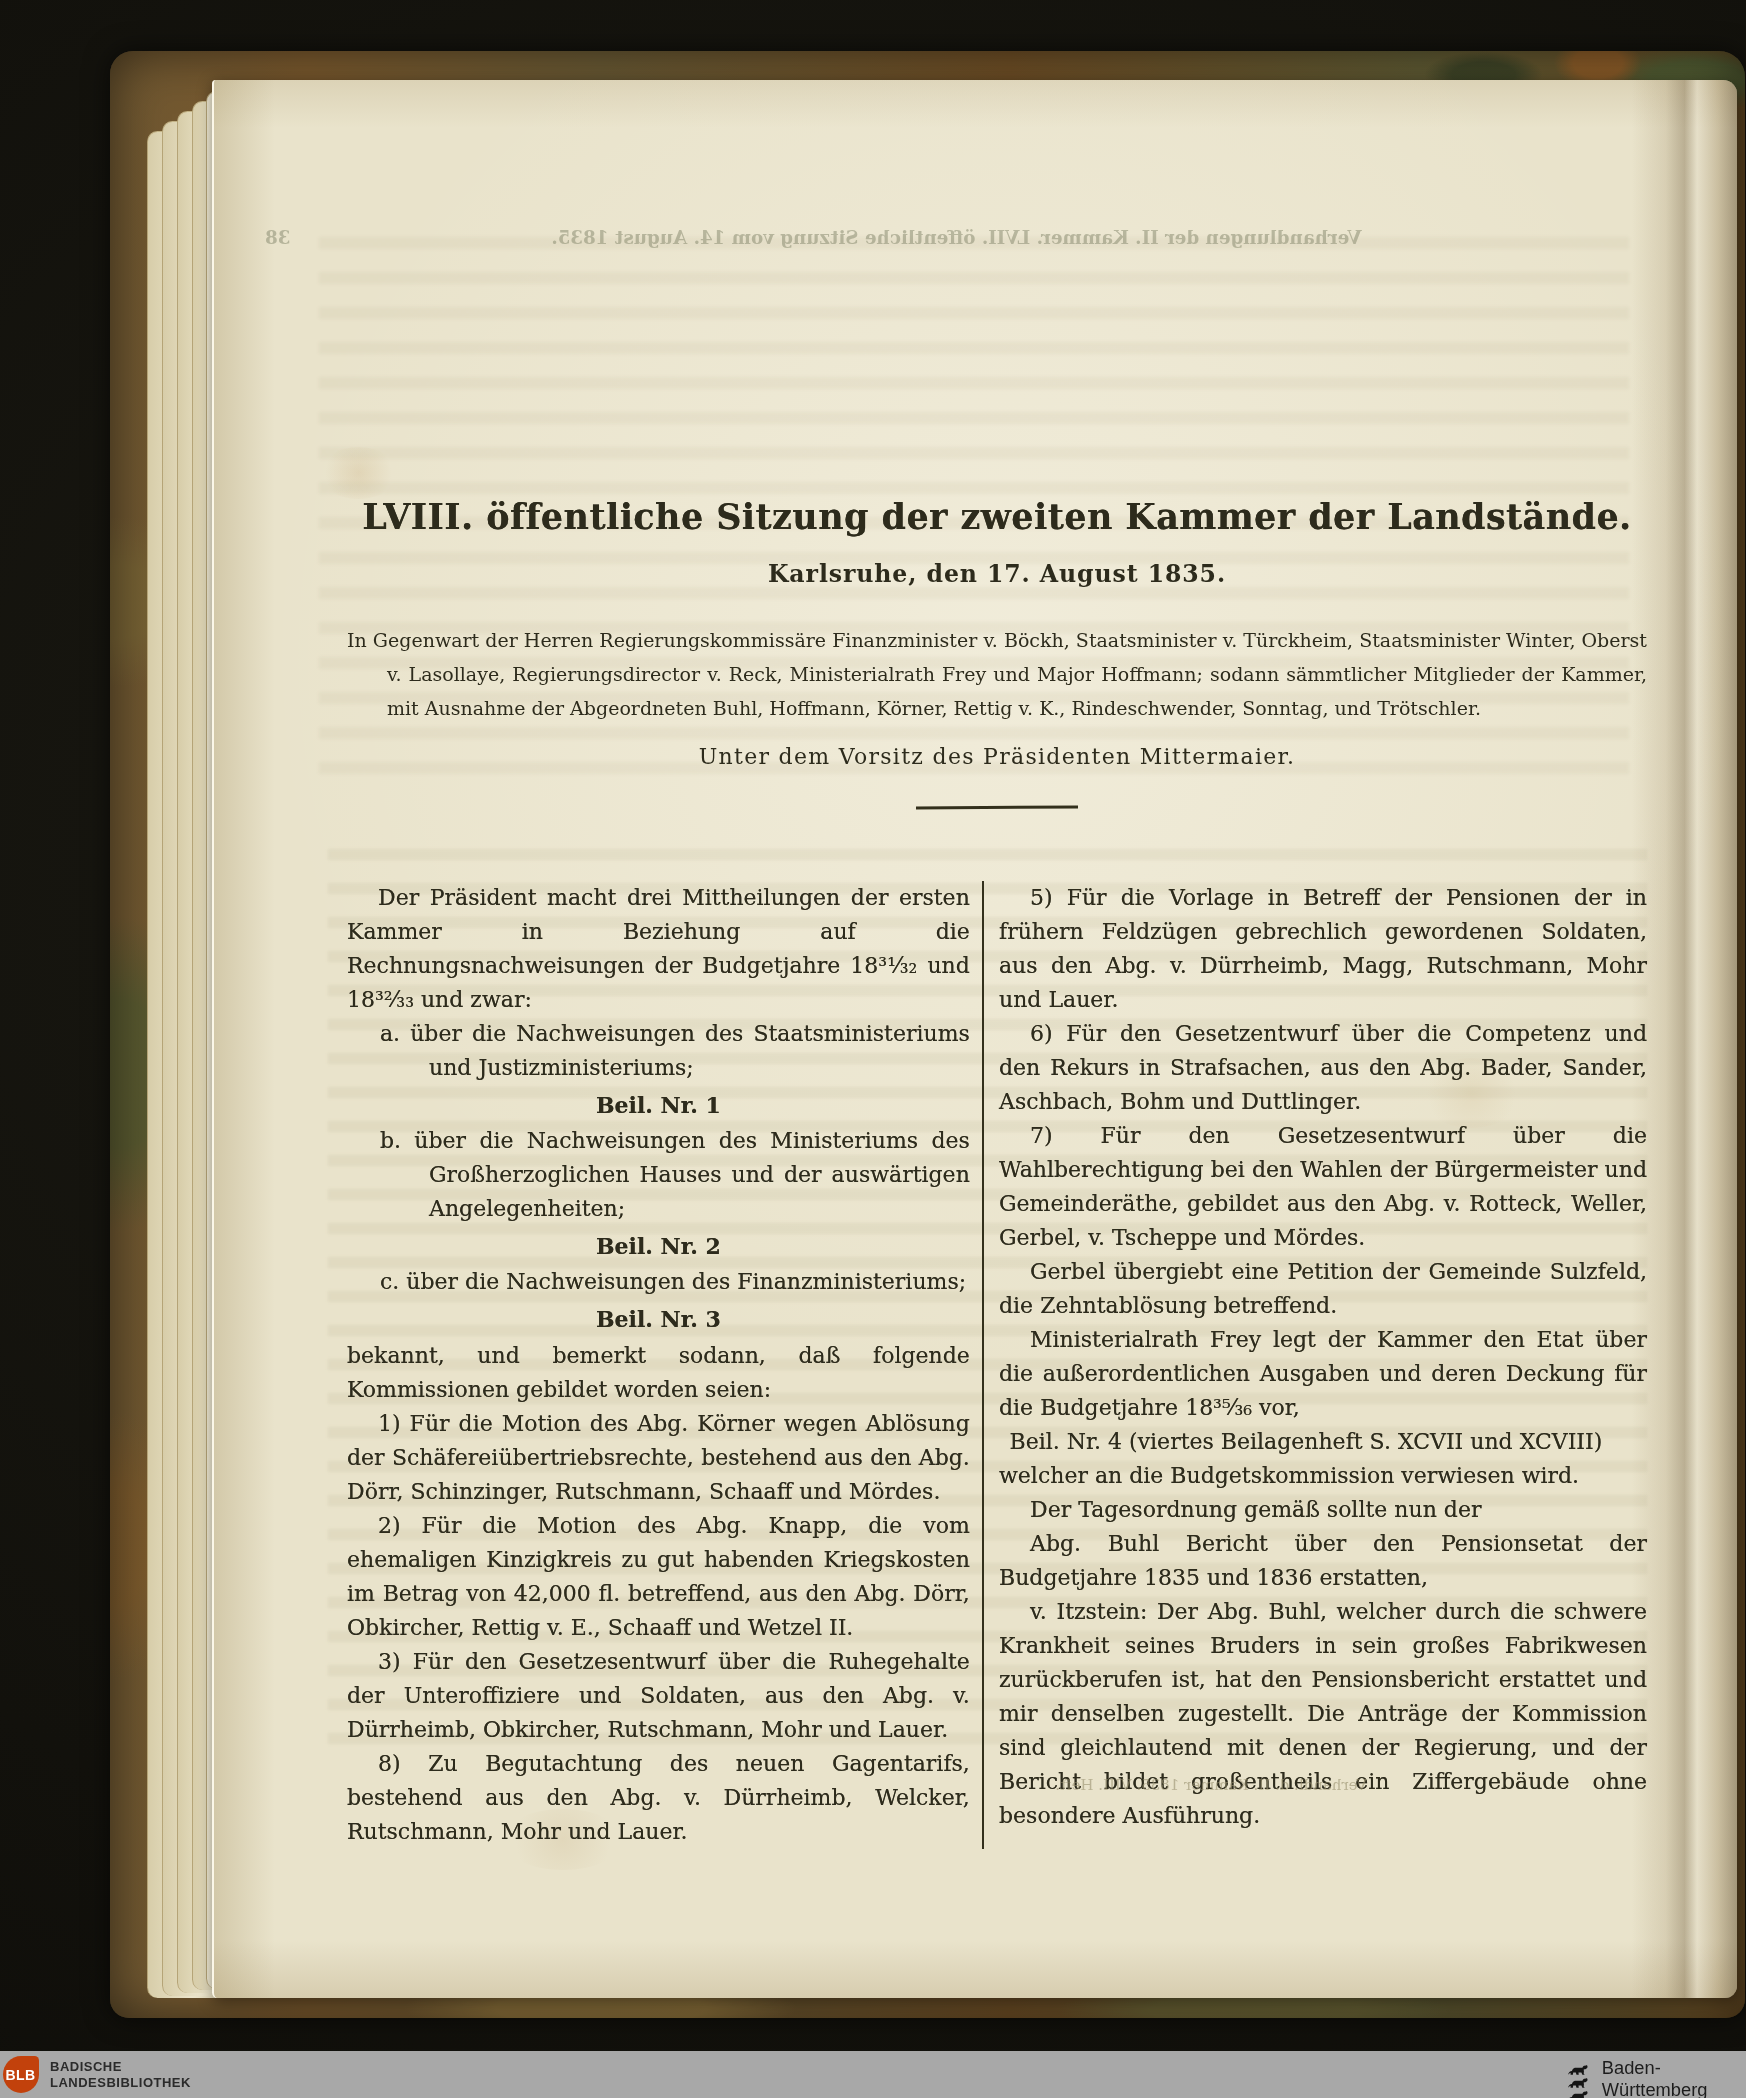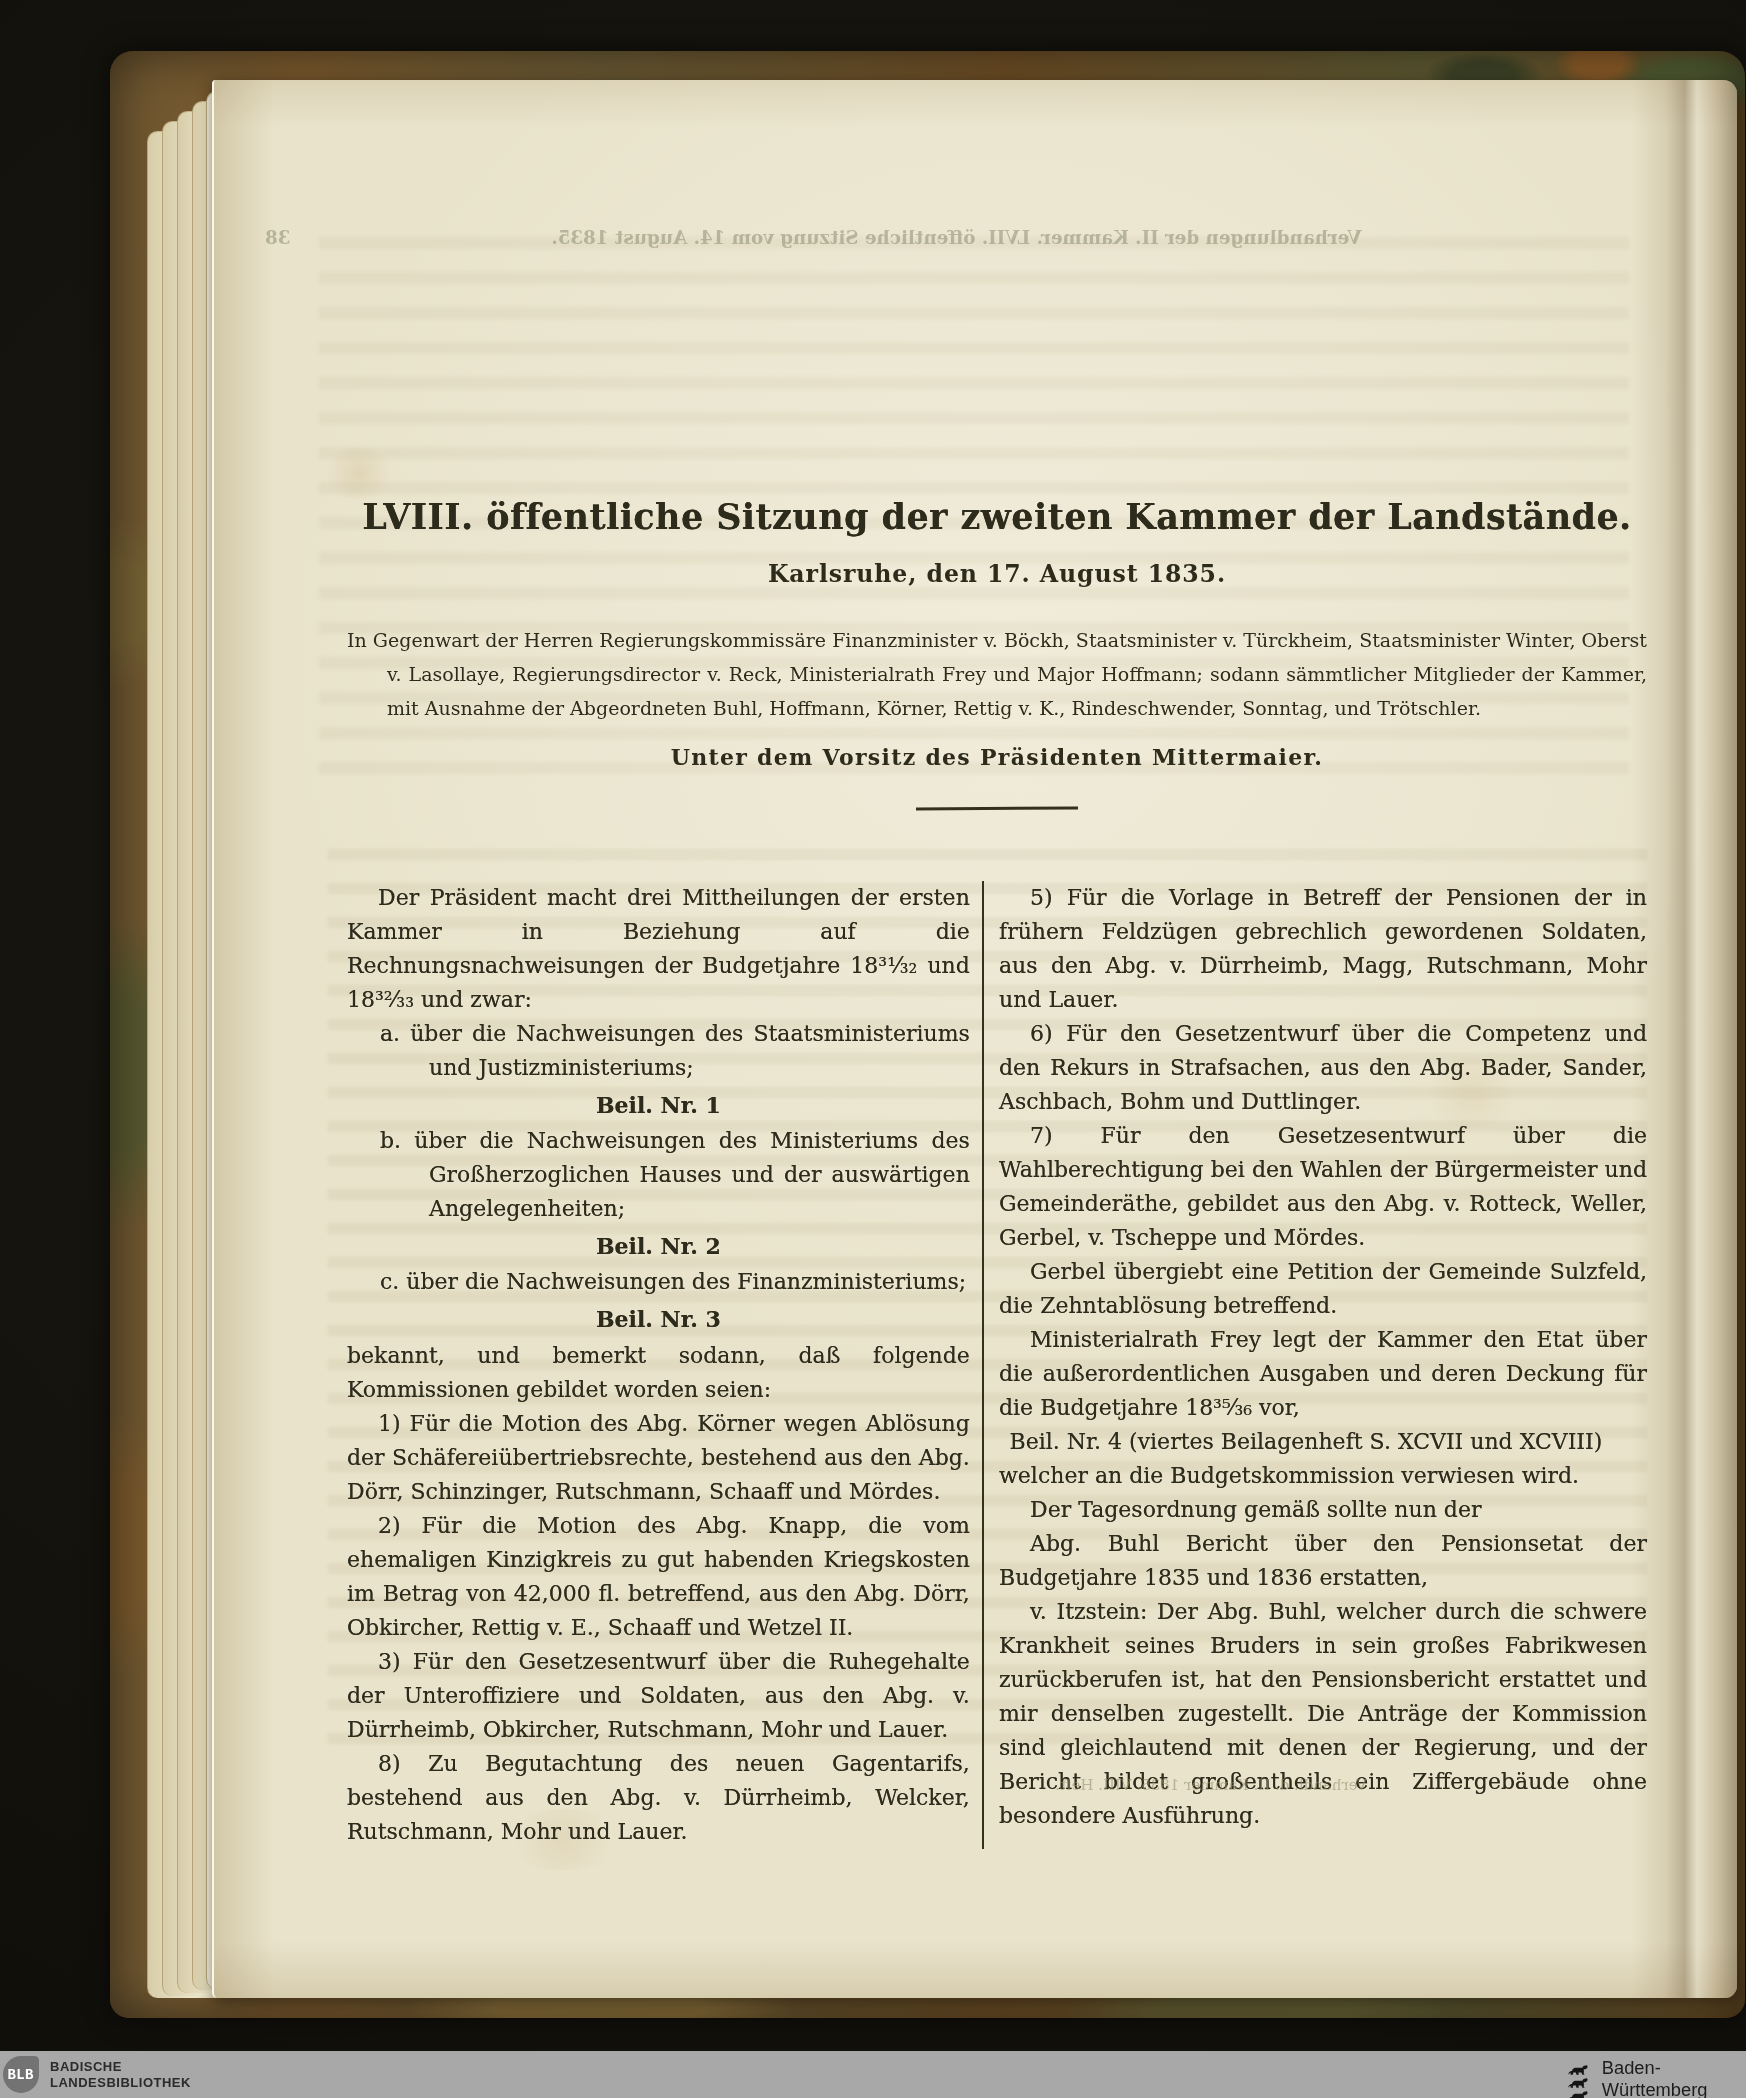--- a/index.html
+++ b/index.html
@@ -85,7 +85,7 @@
     font-size:19px;line-height:34px;margin:0 0 19px 0;text-align:justify;
     padding-left:40px;text-indent:-40px;
   }
-  .chair{font-size:22px;font-weight:bold;text-align:center;letter-spacing:1.3px;margin:0 0 37px 0;}
+  .chair{font-size:22px;font-weight:normal;text-align:center;letter-spacing:1.3px;margin:0 0 37px 0;}
   .rule{width:162px;height:2.6px;background:#33301c;margin:0 auto;transform:rotate(-.4deg);}
   .columns{position:absolute;top:769px;left:0;width:100%;display:flex;}
   .col{font-size:22px;line-height:34px;text-align:justify;margin-top:32px;}

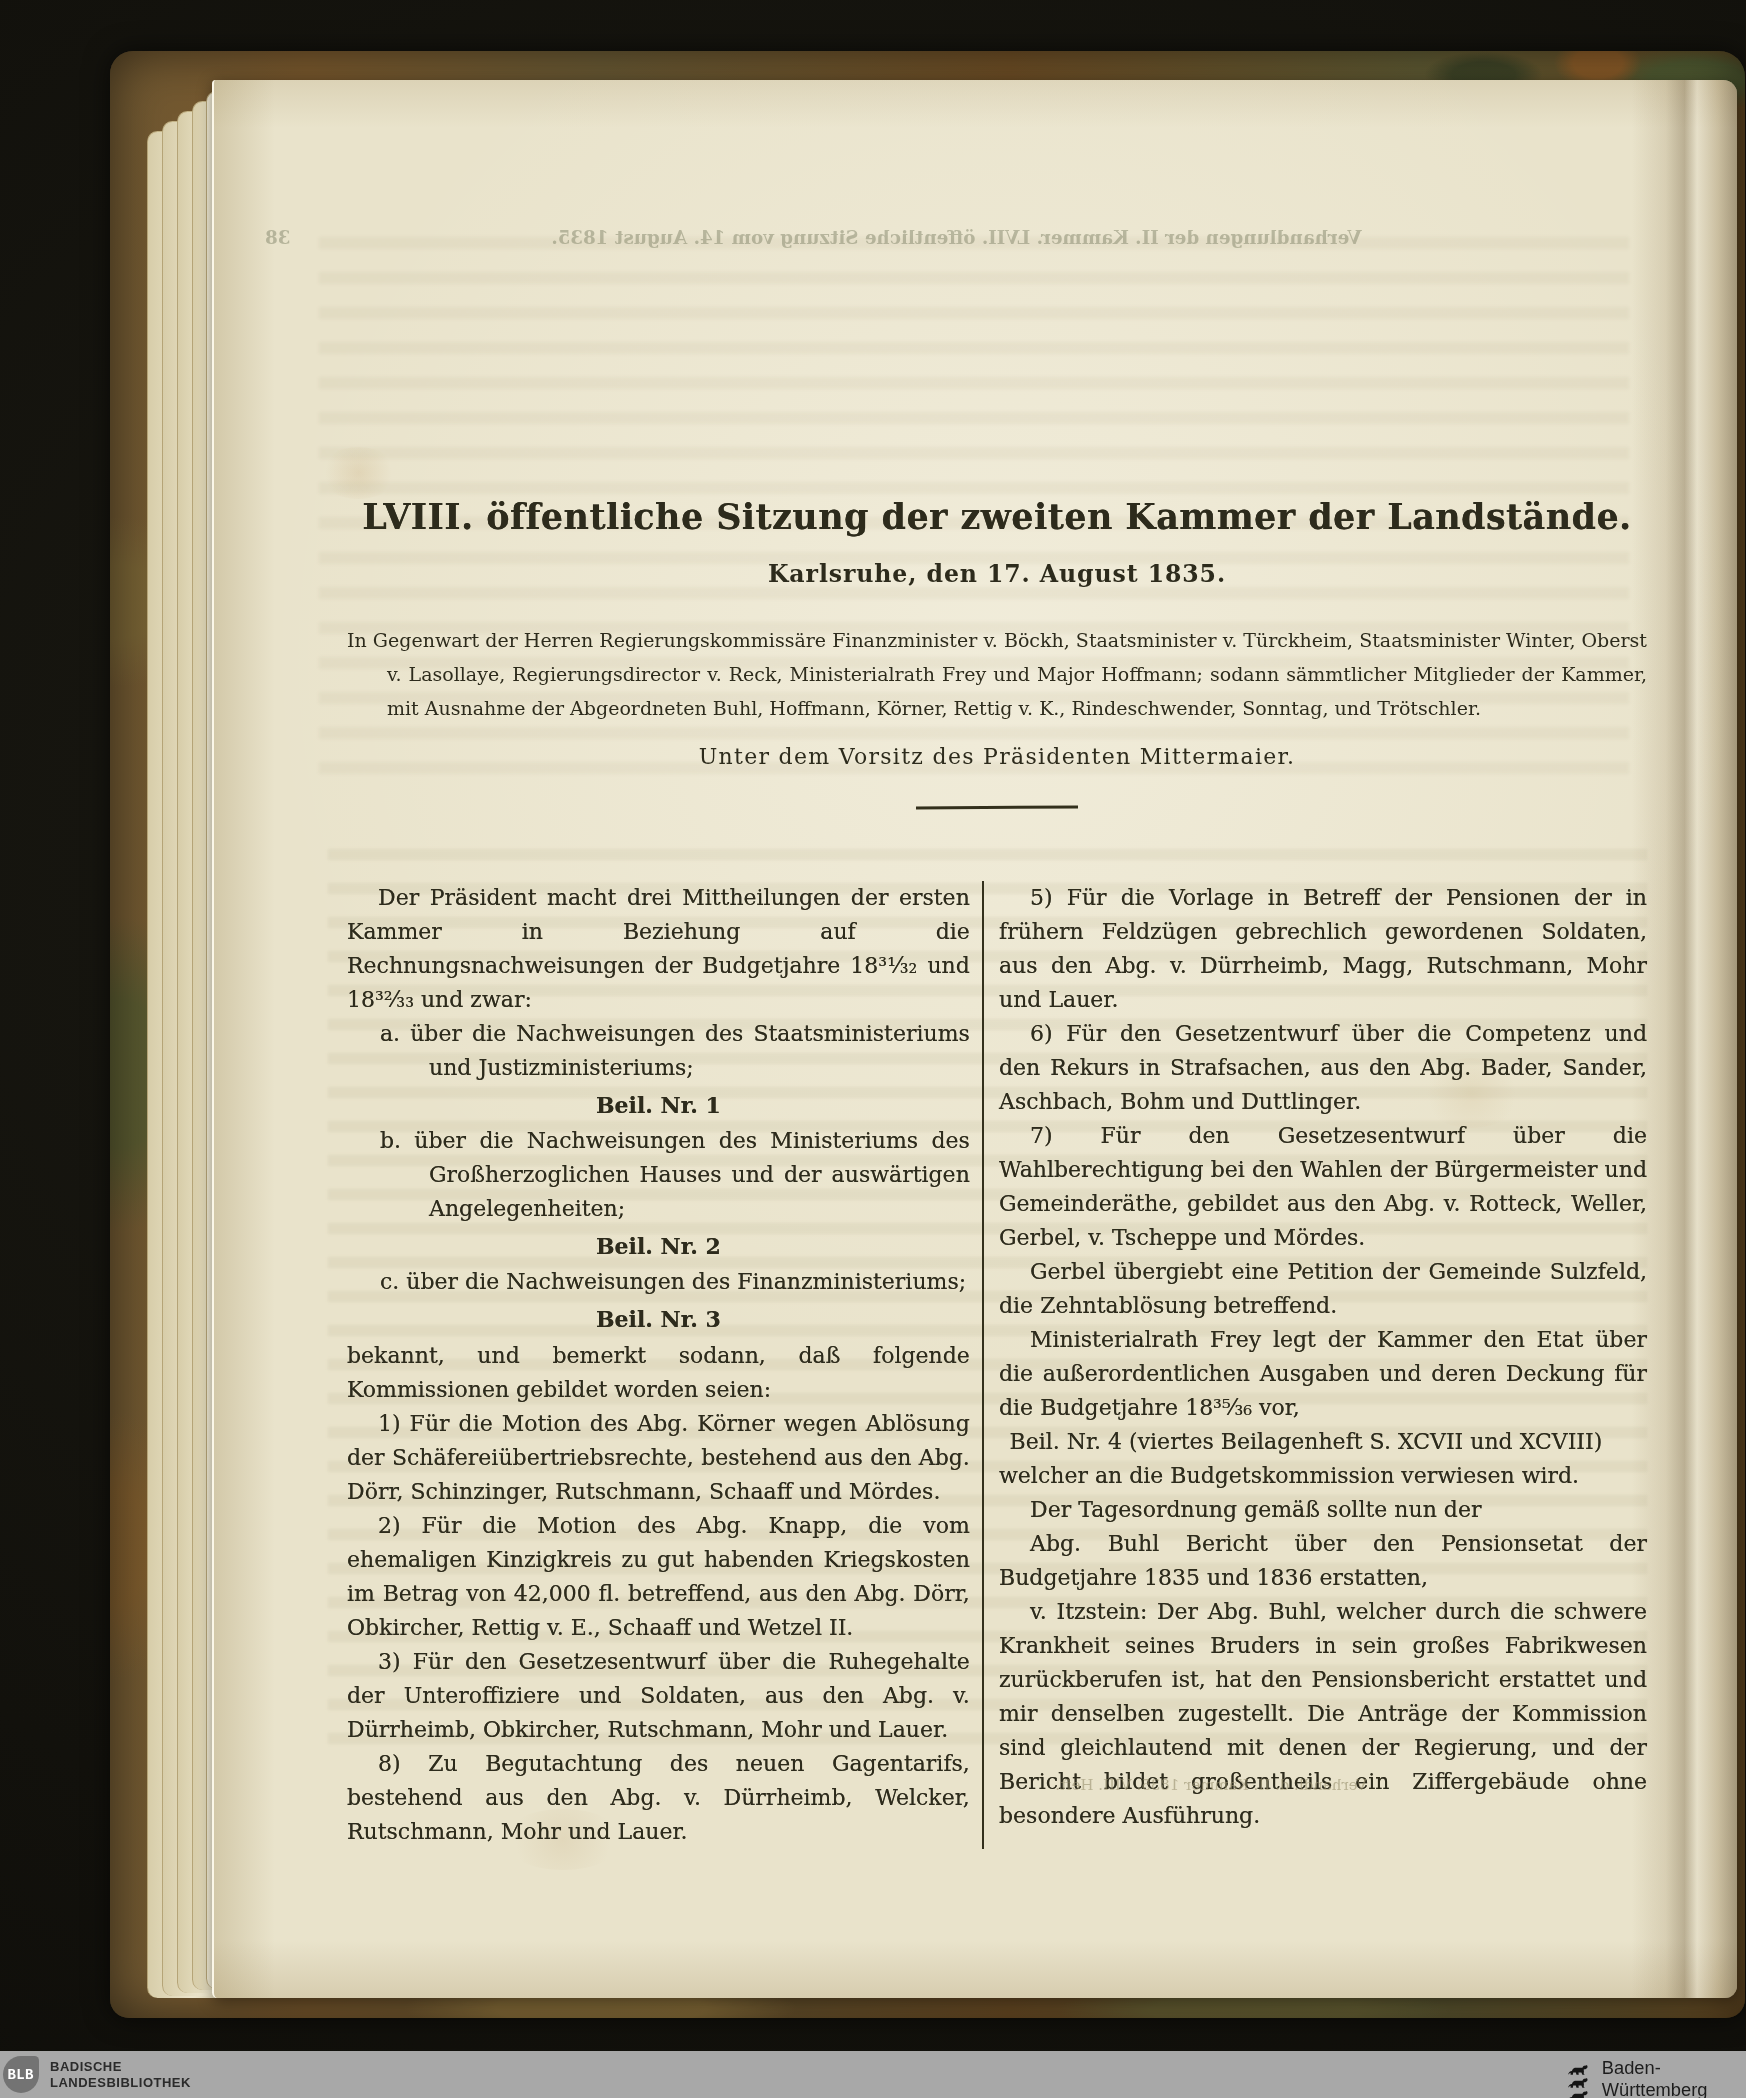--- a/index.html
+++ b/index.html
@@ -103,8 +103,8 @@
     font-family:"Liberation Sans", sans-serif;
   }
   .blb-logo{
-    position:absolute;left:2.6px;top:5.2px;width:36px;height:37px;background:#737373;
-    border-radius:50% 12% 50% 50%;display:flex;align-items:center;justify-content:center;font-family:Liberation Mono, monospace;
+    position:absolute;left:2.6px;top:5.2px;width:36px;height:37px;background:#c2410c;
+    border-radius:50% 12% 50% 50%;display:flex;align-items:center;justify-content:center;
   }
   .blb-logo span{color:#ffffff;font-weight:bold;font-size:14px;letter-spacing:0.4px;}
   .blb-name{position:absolute;left:50px;top:7.9px;color:#2b2b2b;font-weight:bold;

